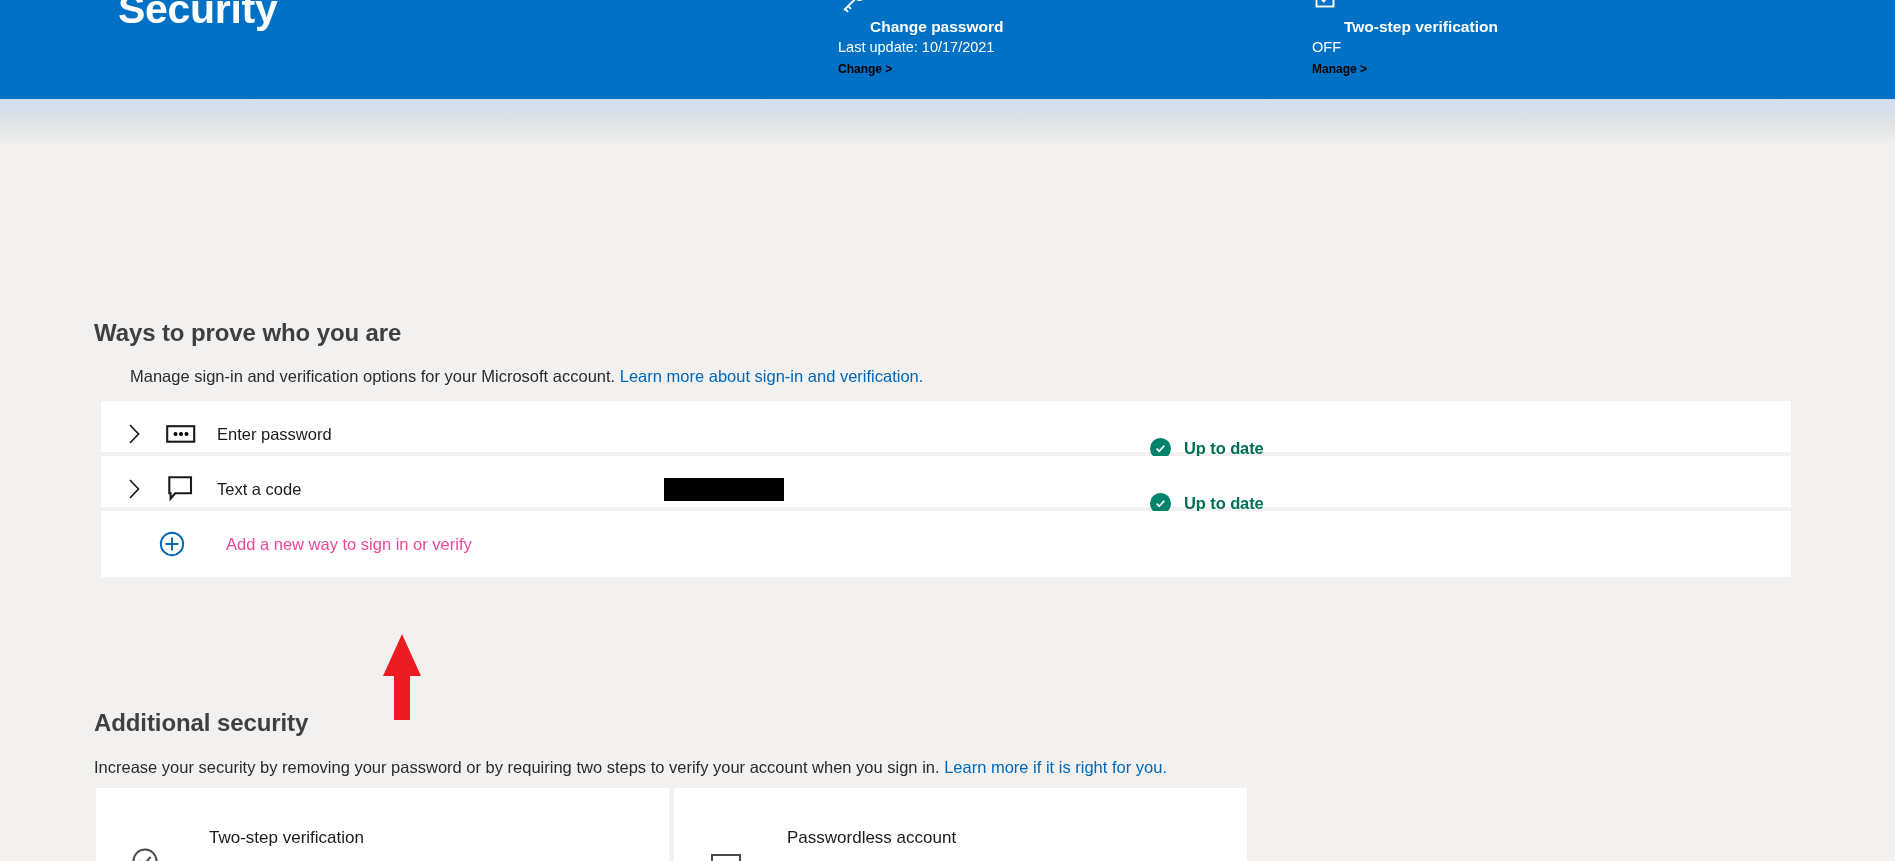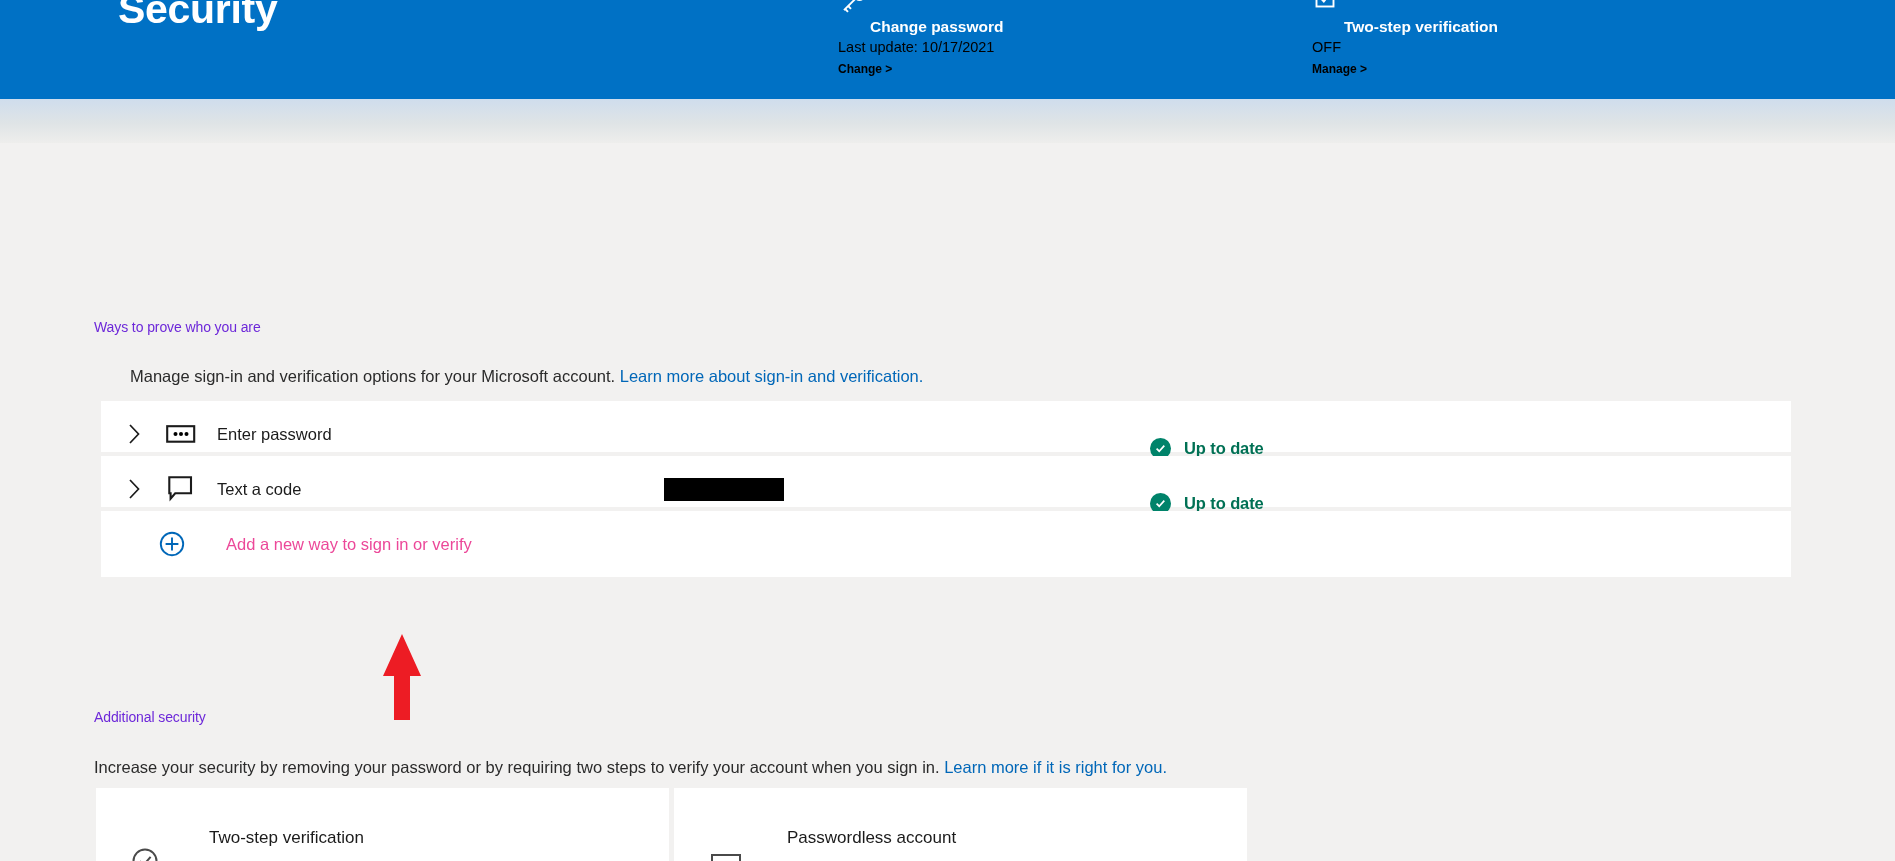--- a/index.html
+++ b/index.html
@@ -64,7 +64,7 @@
     font-size: 14.5px;
     font-weight: normal;
     line-height: 21px;
-    color: #000000;
+    color: #ffffff;
     white-space: nowrap;
   }
   .tile-link {

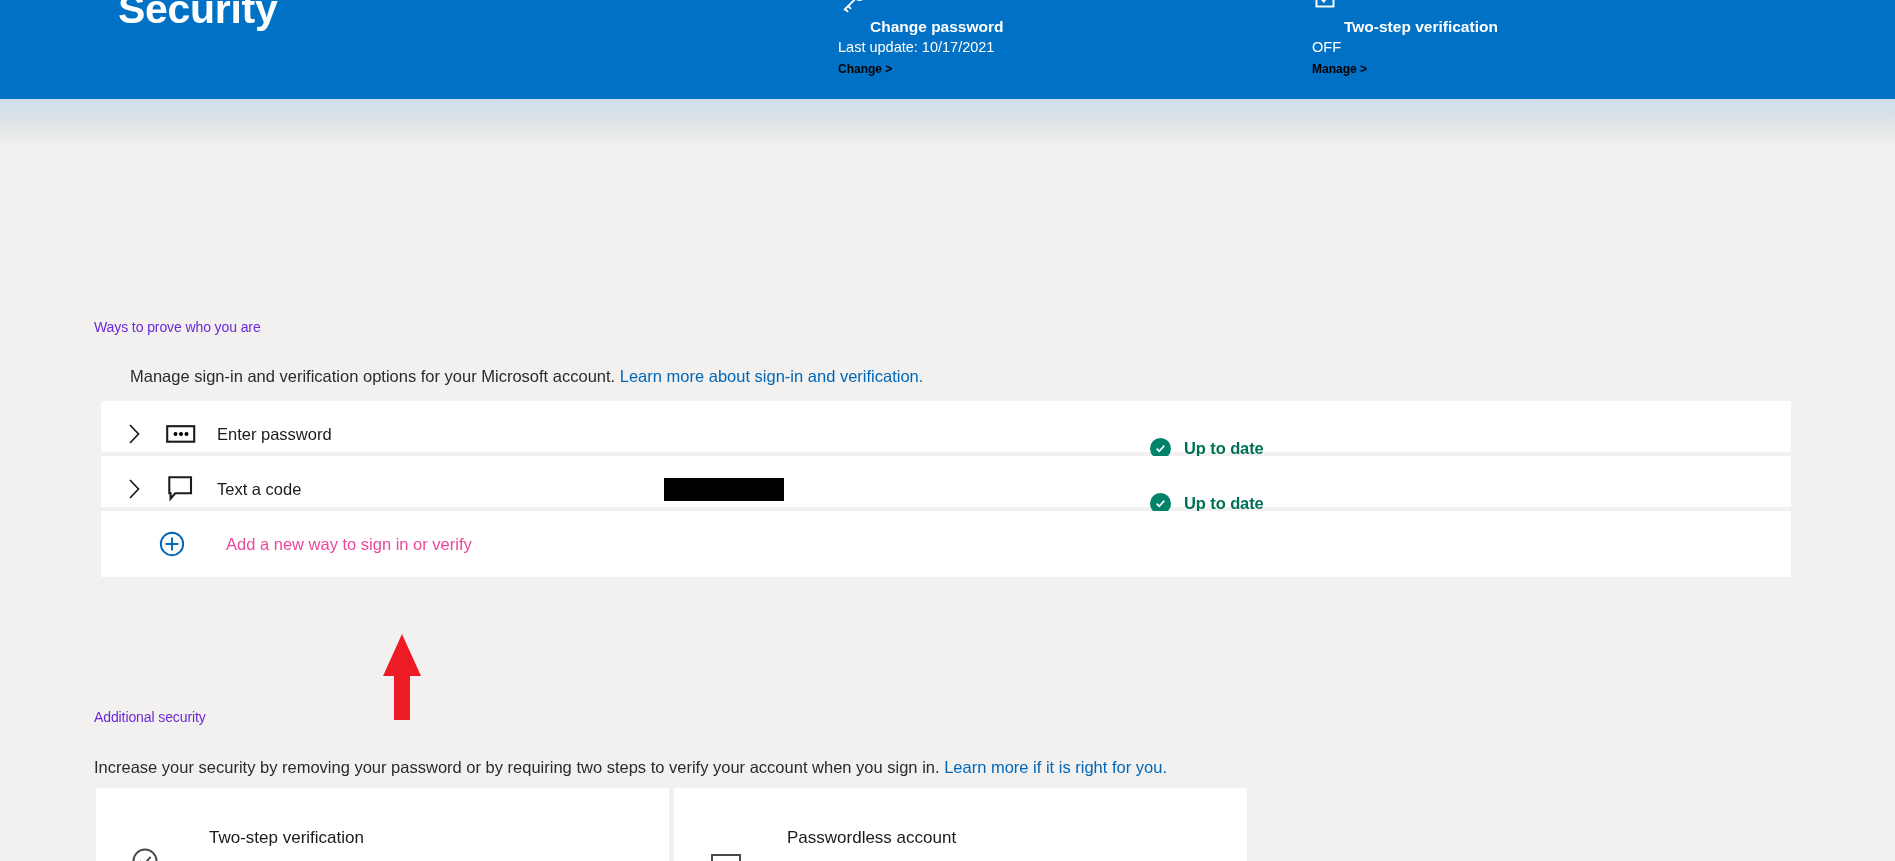--- a/index.html
+++ b/index.html
@@ -94,9 +94,9 @@
   }
 
   .section-heading {
-    font-size: 14px;
-    font-weight: normal;
-    color: #6d28d9;
+    font-size: 24px;
+    font-weight: bold;
+    color: #404040;
     letter-spacing: -0.1px;
   }
 

